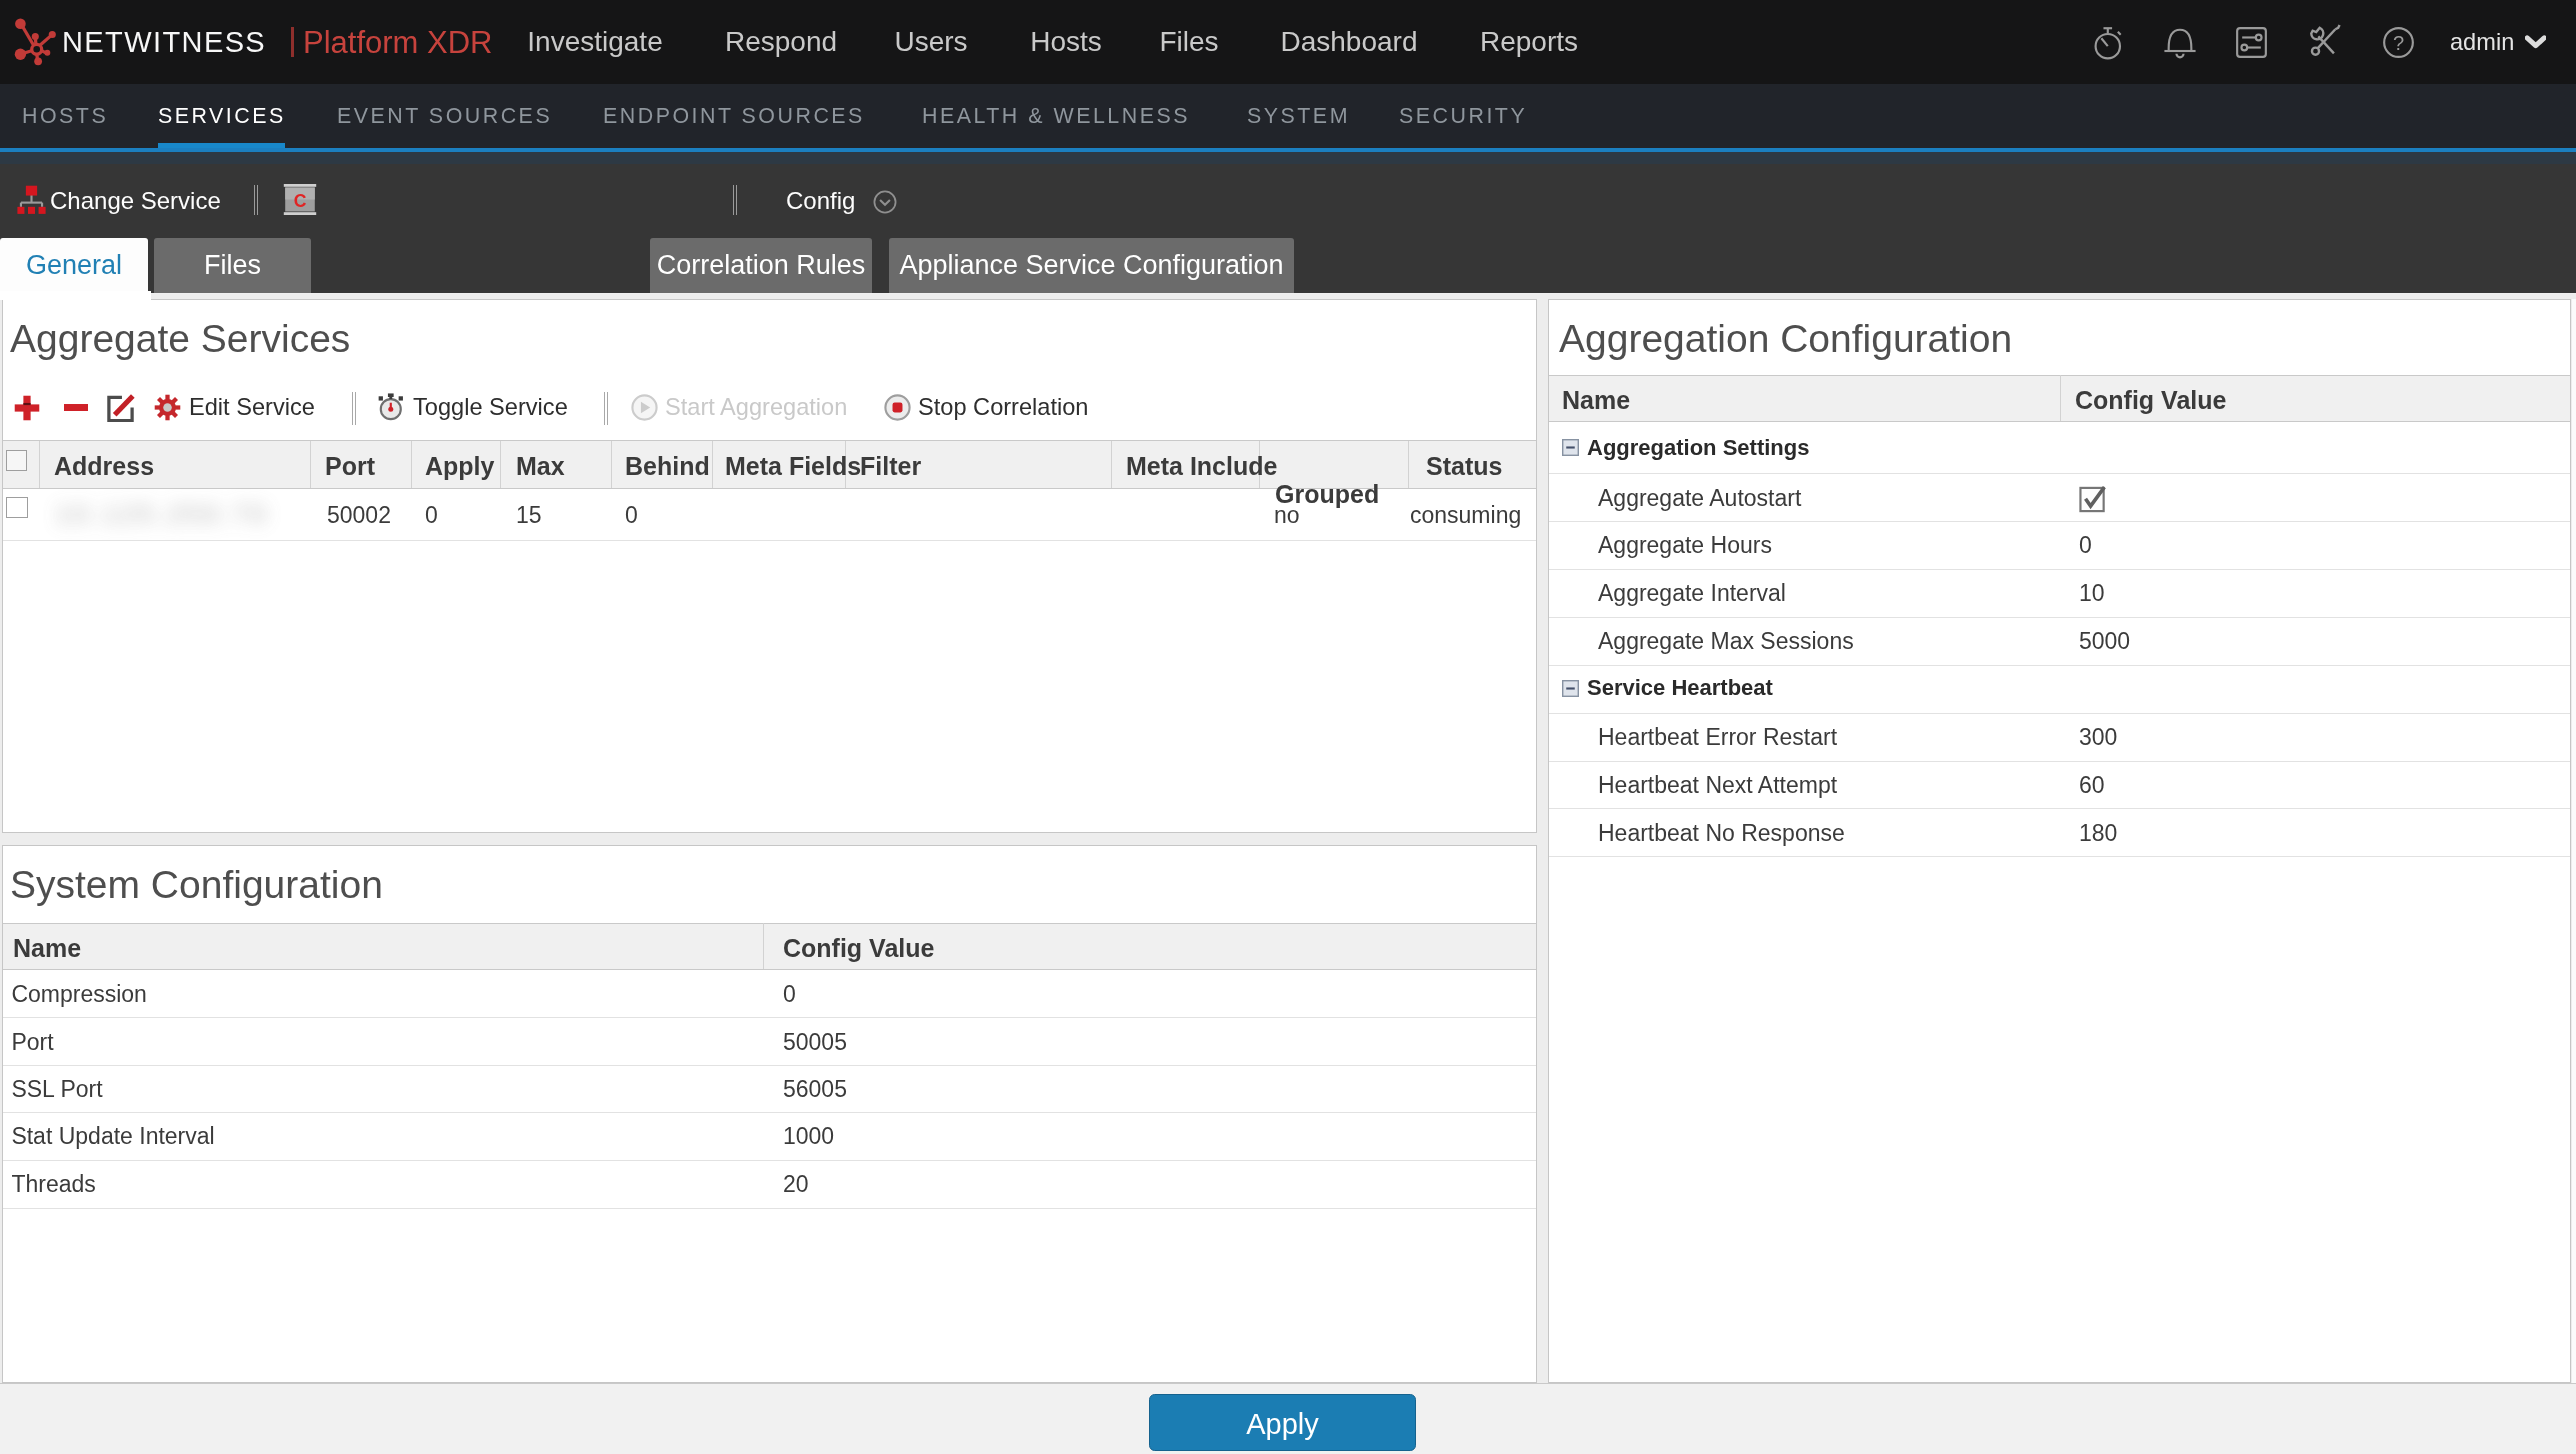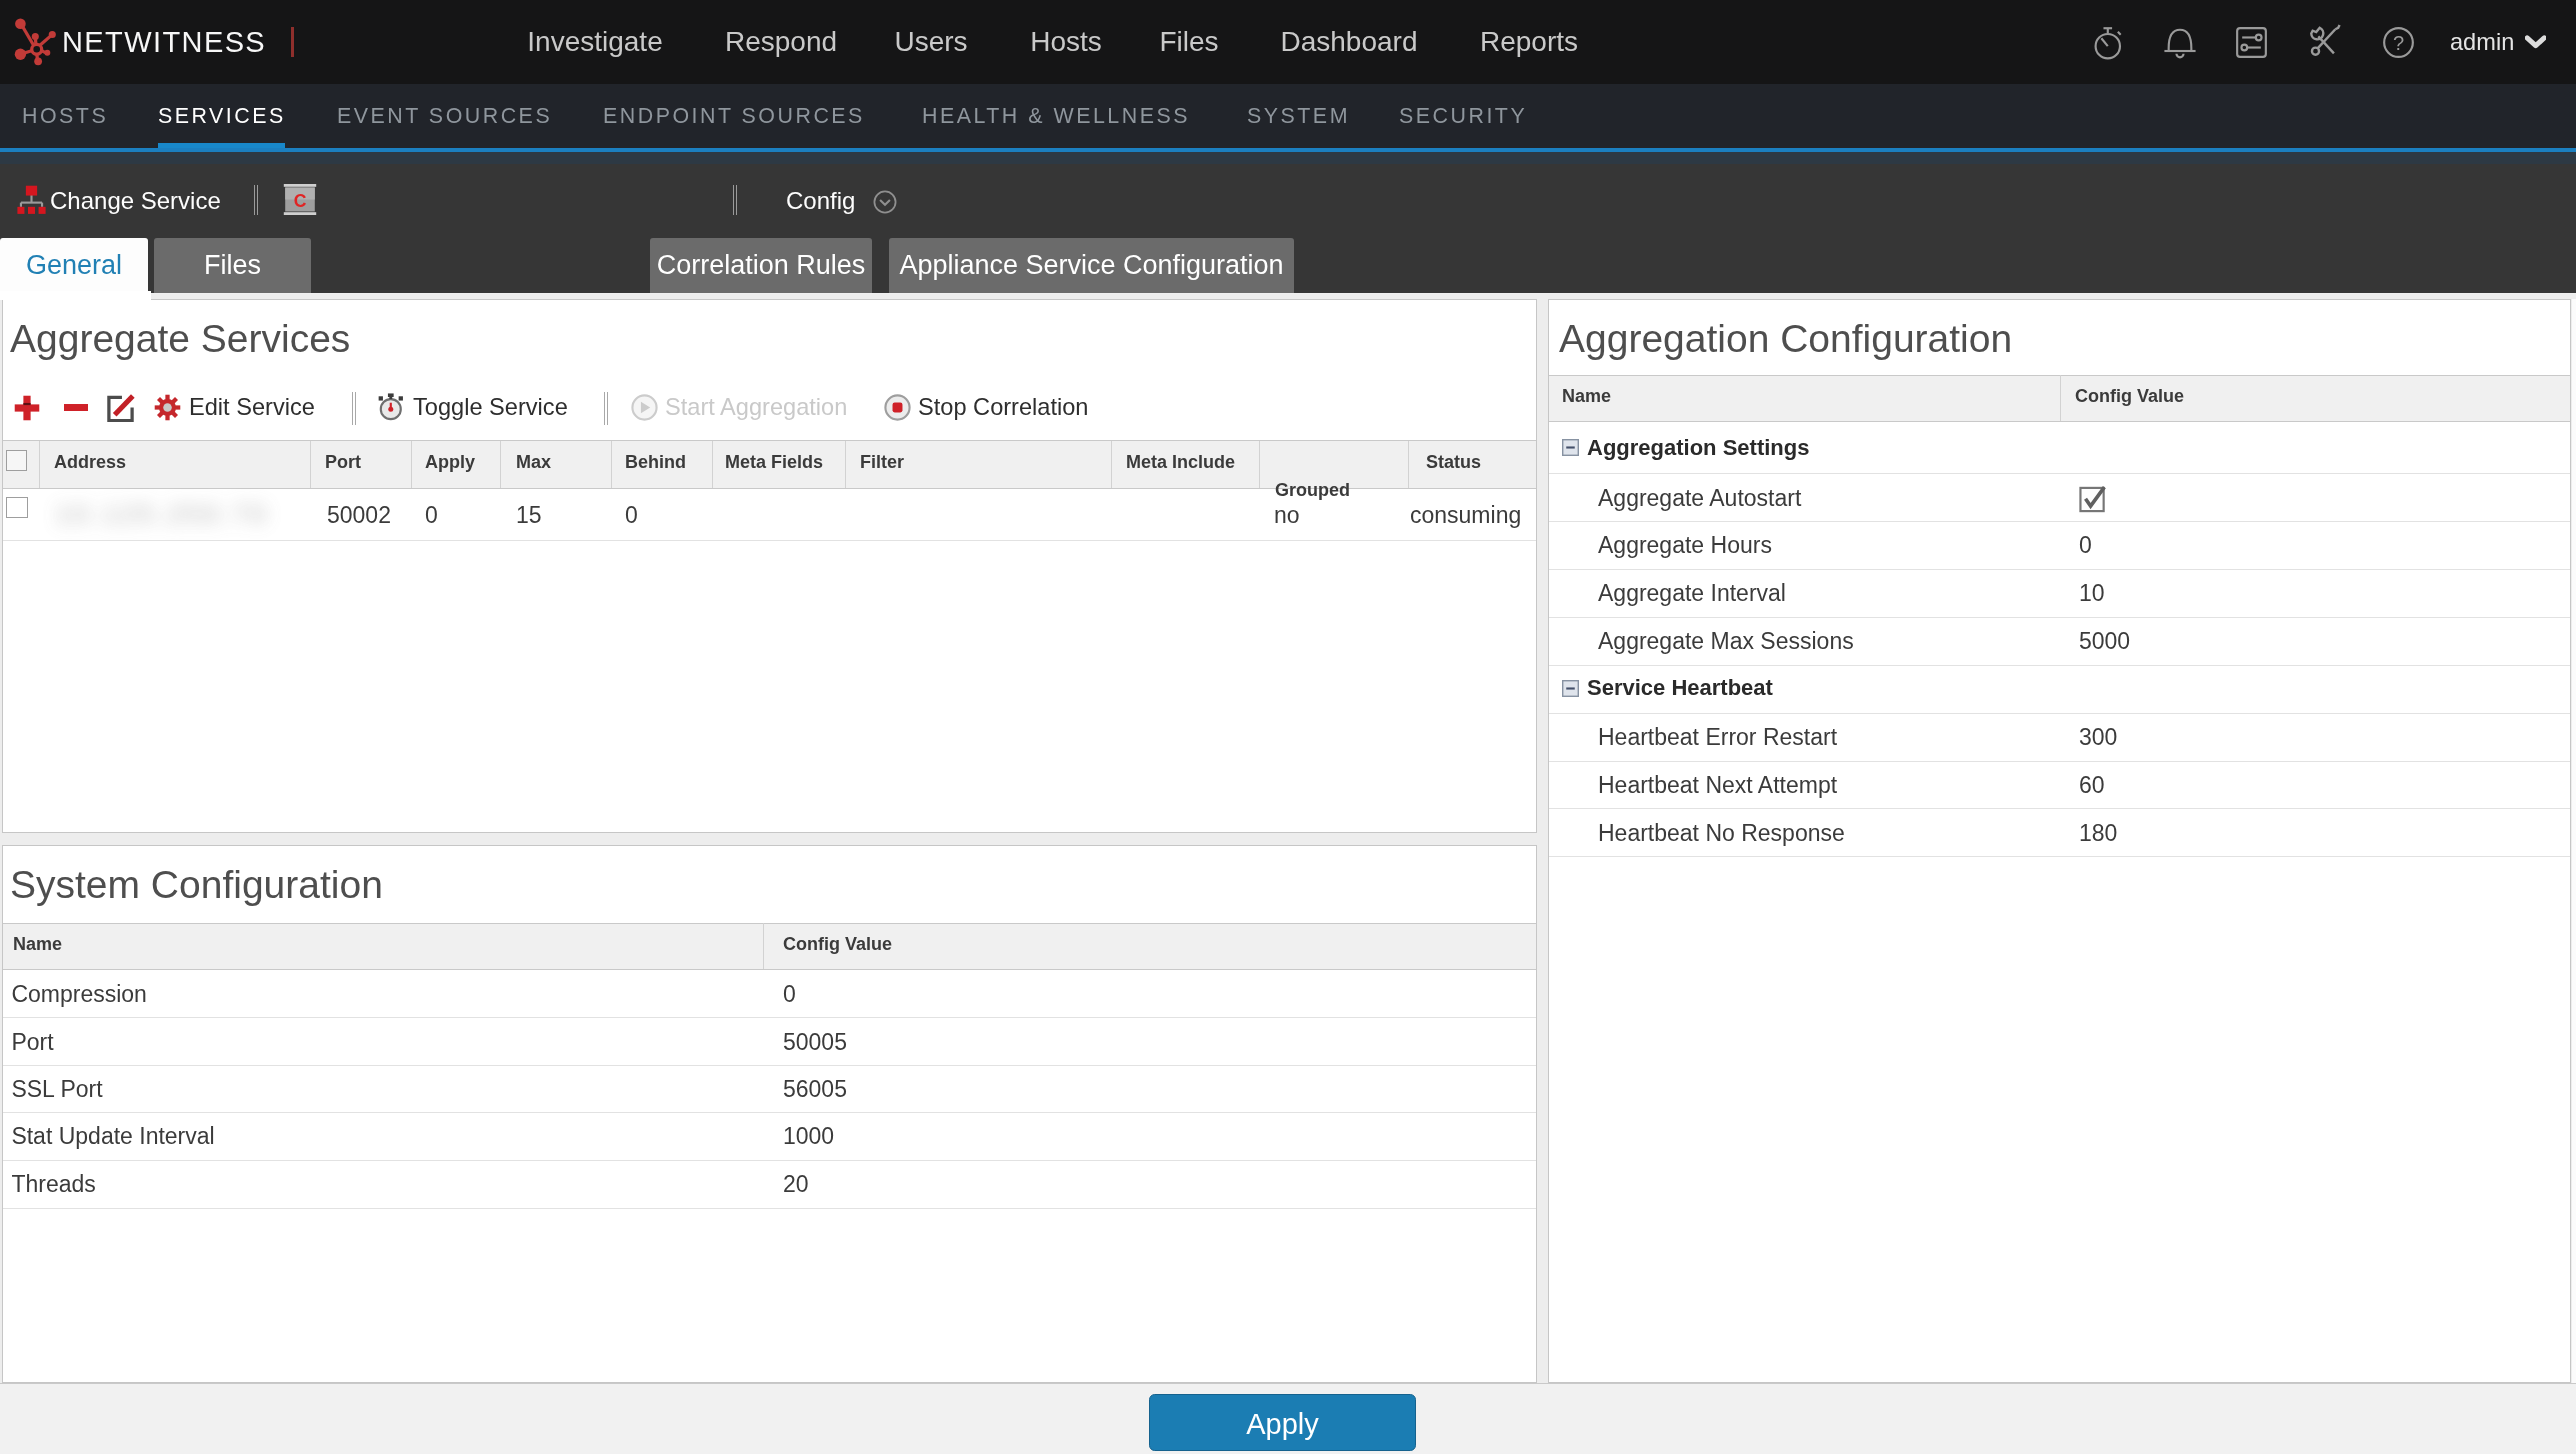--- a/index.html
+++ b/index.html
@@ -75,6 +75,7 @@
   </svg>
   <span id="logo-text">NETWITNESS</span>
   <div id="logo-sep"></div>
+  <span id="logo-xdr">Platform XDR</span>
   <span class="tn-item" style="left:595px">Investigate</span>
   <span class="tn-item" style="left:781px">Respond</span>
   <span class="tn-item" style="left:931px">Users</span>

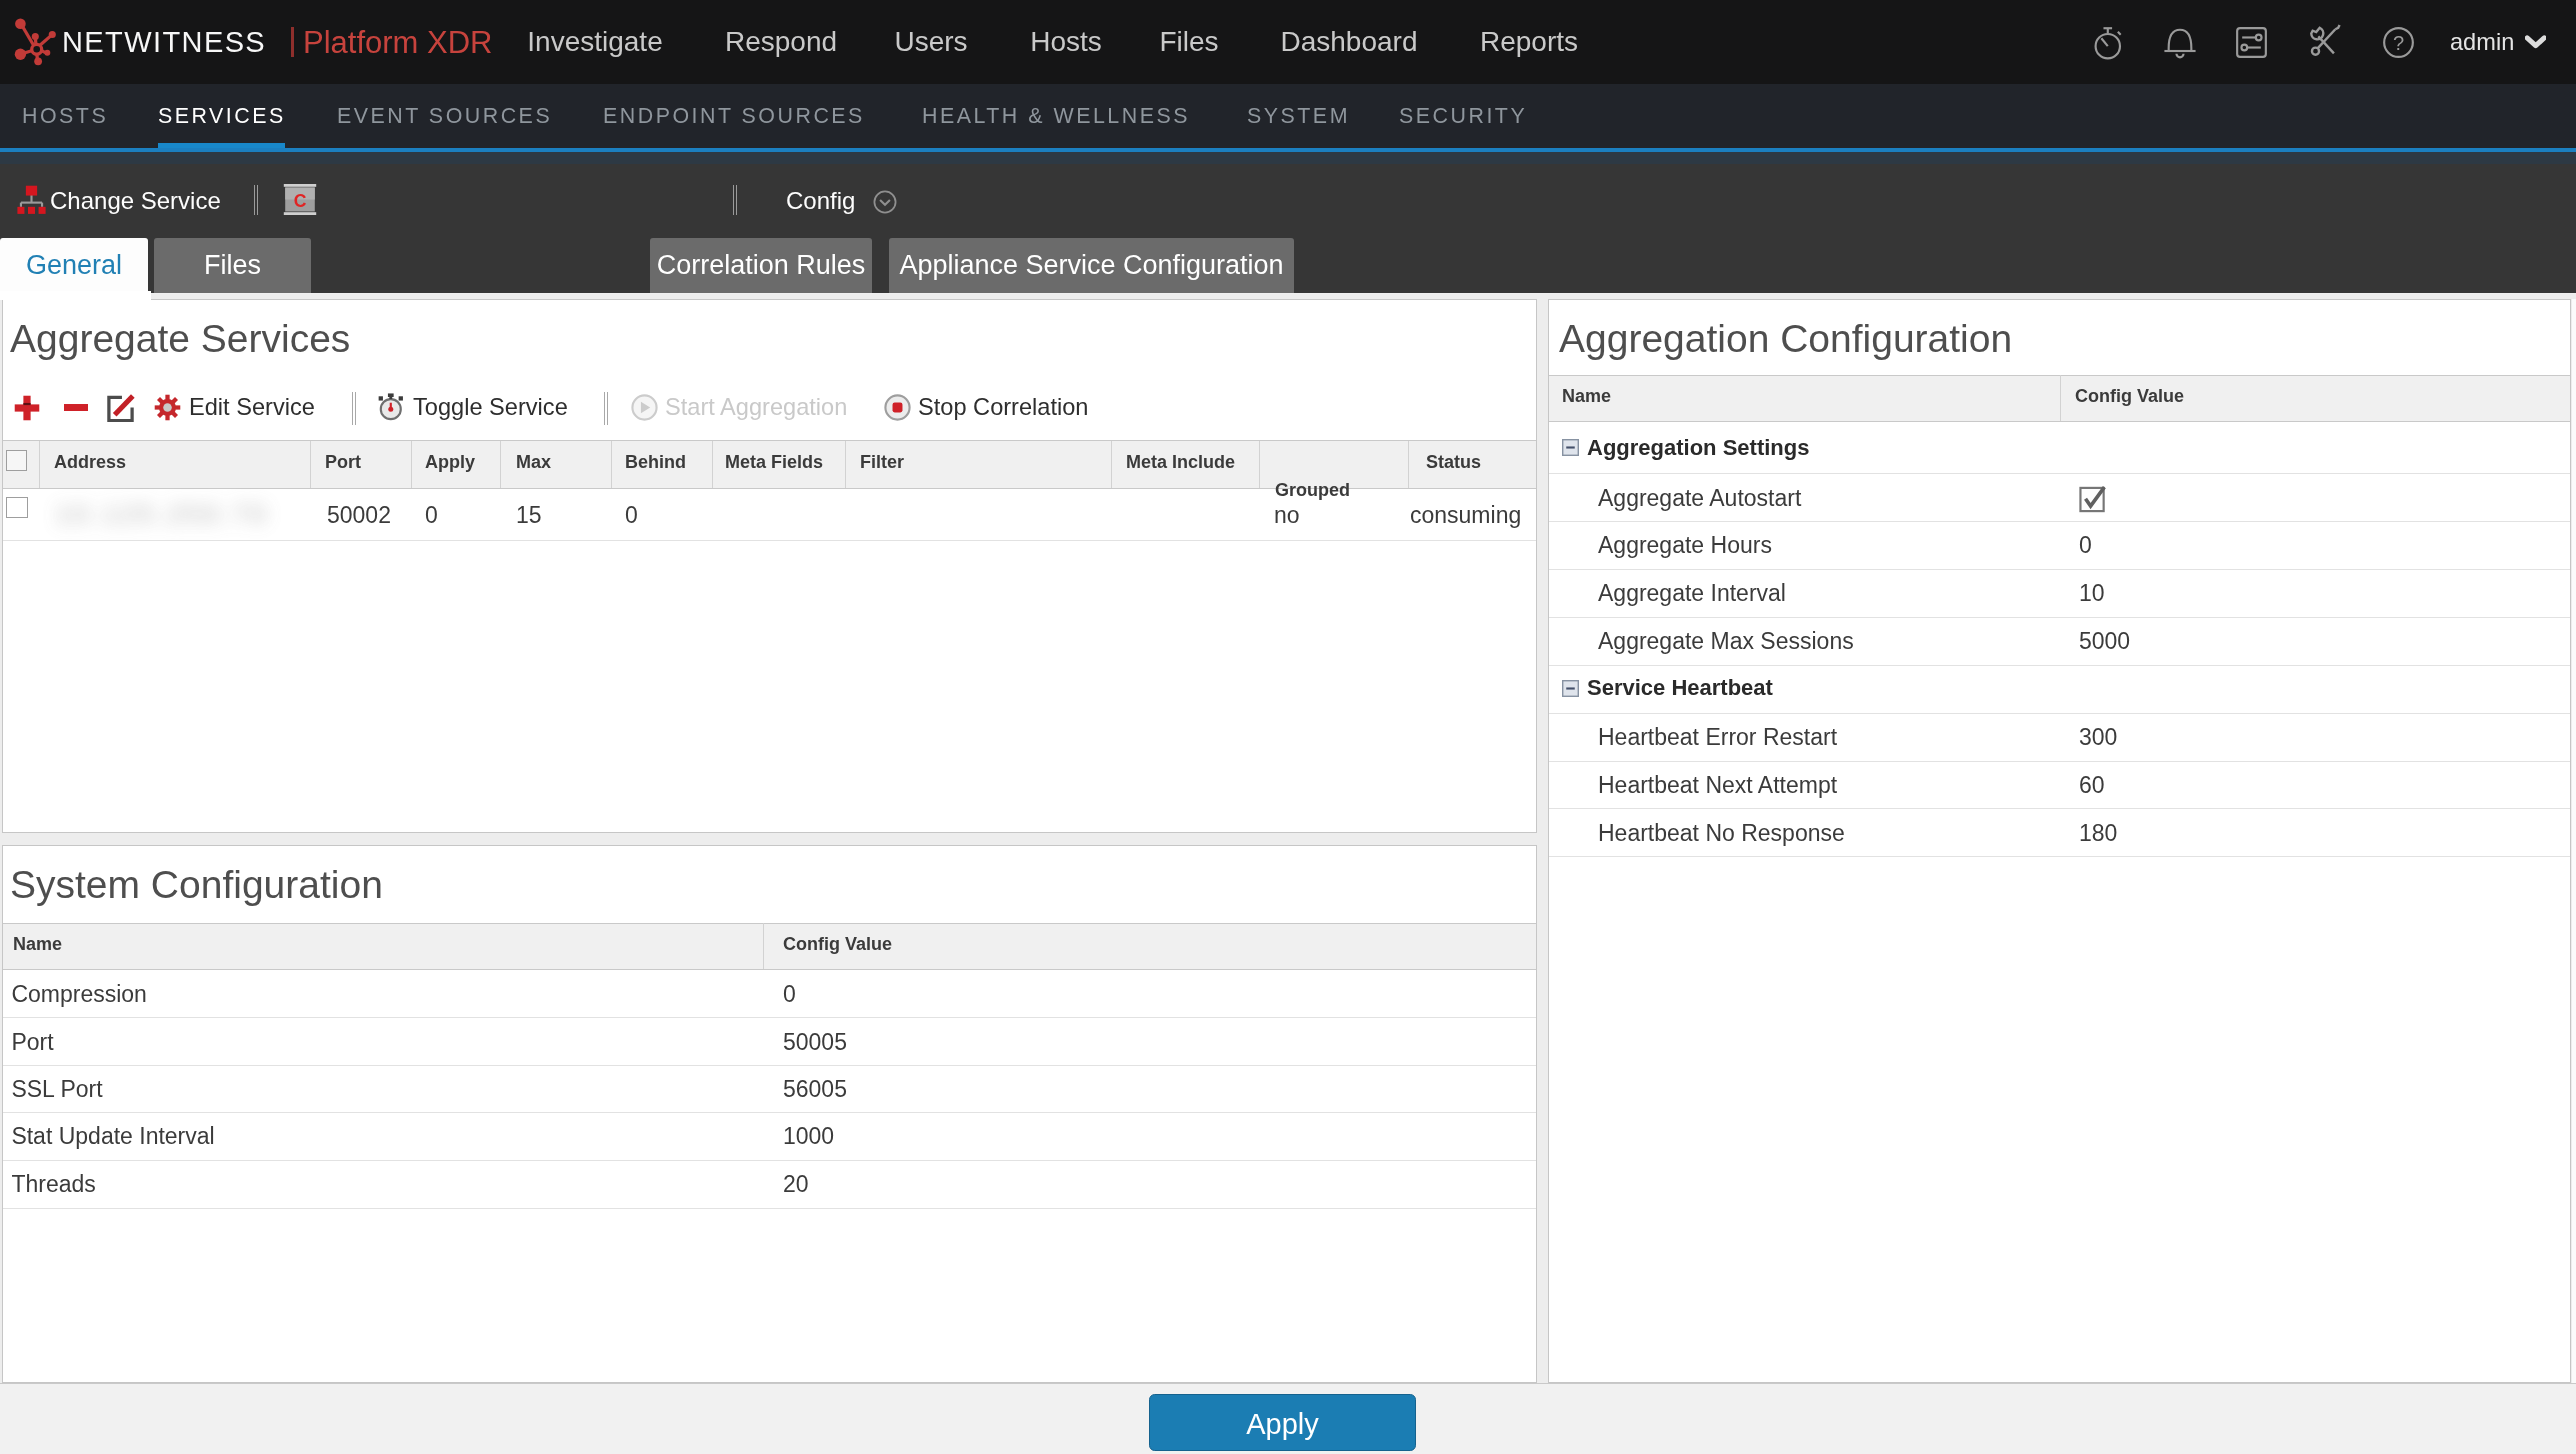--- a/index.html
+++ b/index.html
@@ -35,7 +35,7 @@
 .panel-h { position:absolute; font-size:39px; color:#4e4e4e; white-space:nowrap; }
 
 .thead { position:absolute; background:#f0f0f0; border-top:0.7px solid #c9c9c9; border-bottom:0.7px solid #c9c9c9; }
-.th { position:absolute; font-weight:bold; font-size:18px; color:#3b3b3b; white-space:nowrap; }
+.th { position:absolute; font-weight:bold; font-size:25px; color:#3b3b3b; white-space:nowrap; }
 .td { position:absolute; font-size:23px; color:#3b3b3b; white-space:nowrap; }
 .vline { position:absolute; width:0.7px; background:#d2d2d2; }
 .hline { position:absolute; height:0.7px; background:#e2e2e2; }

